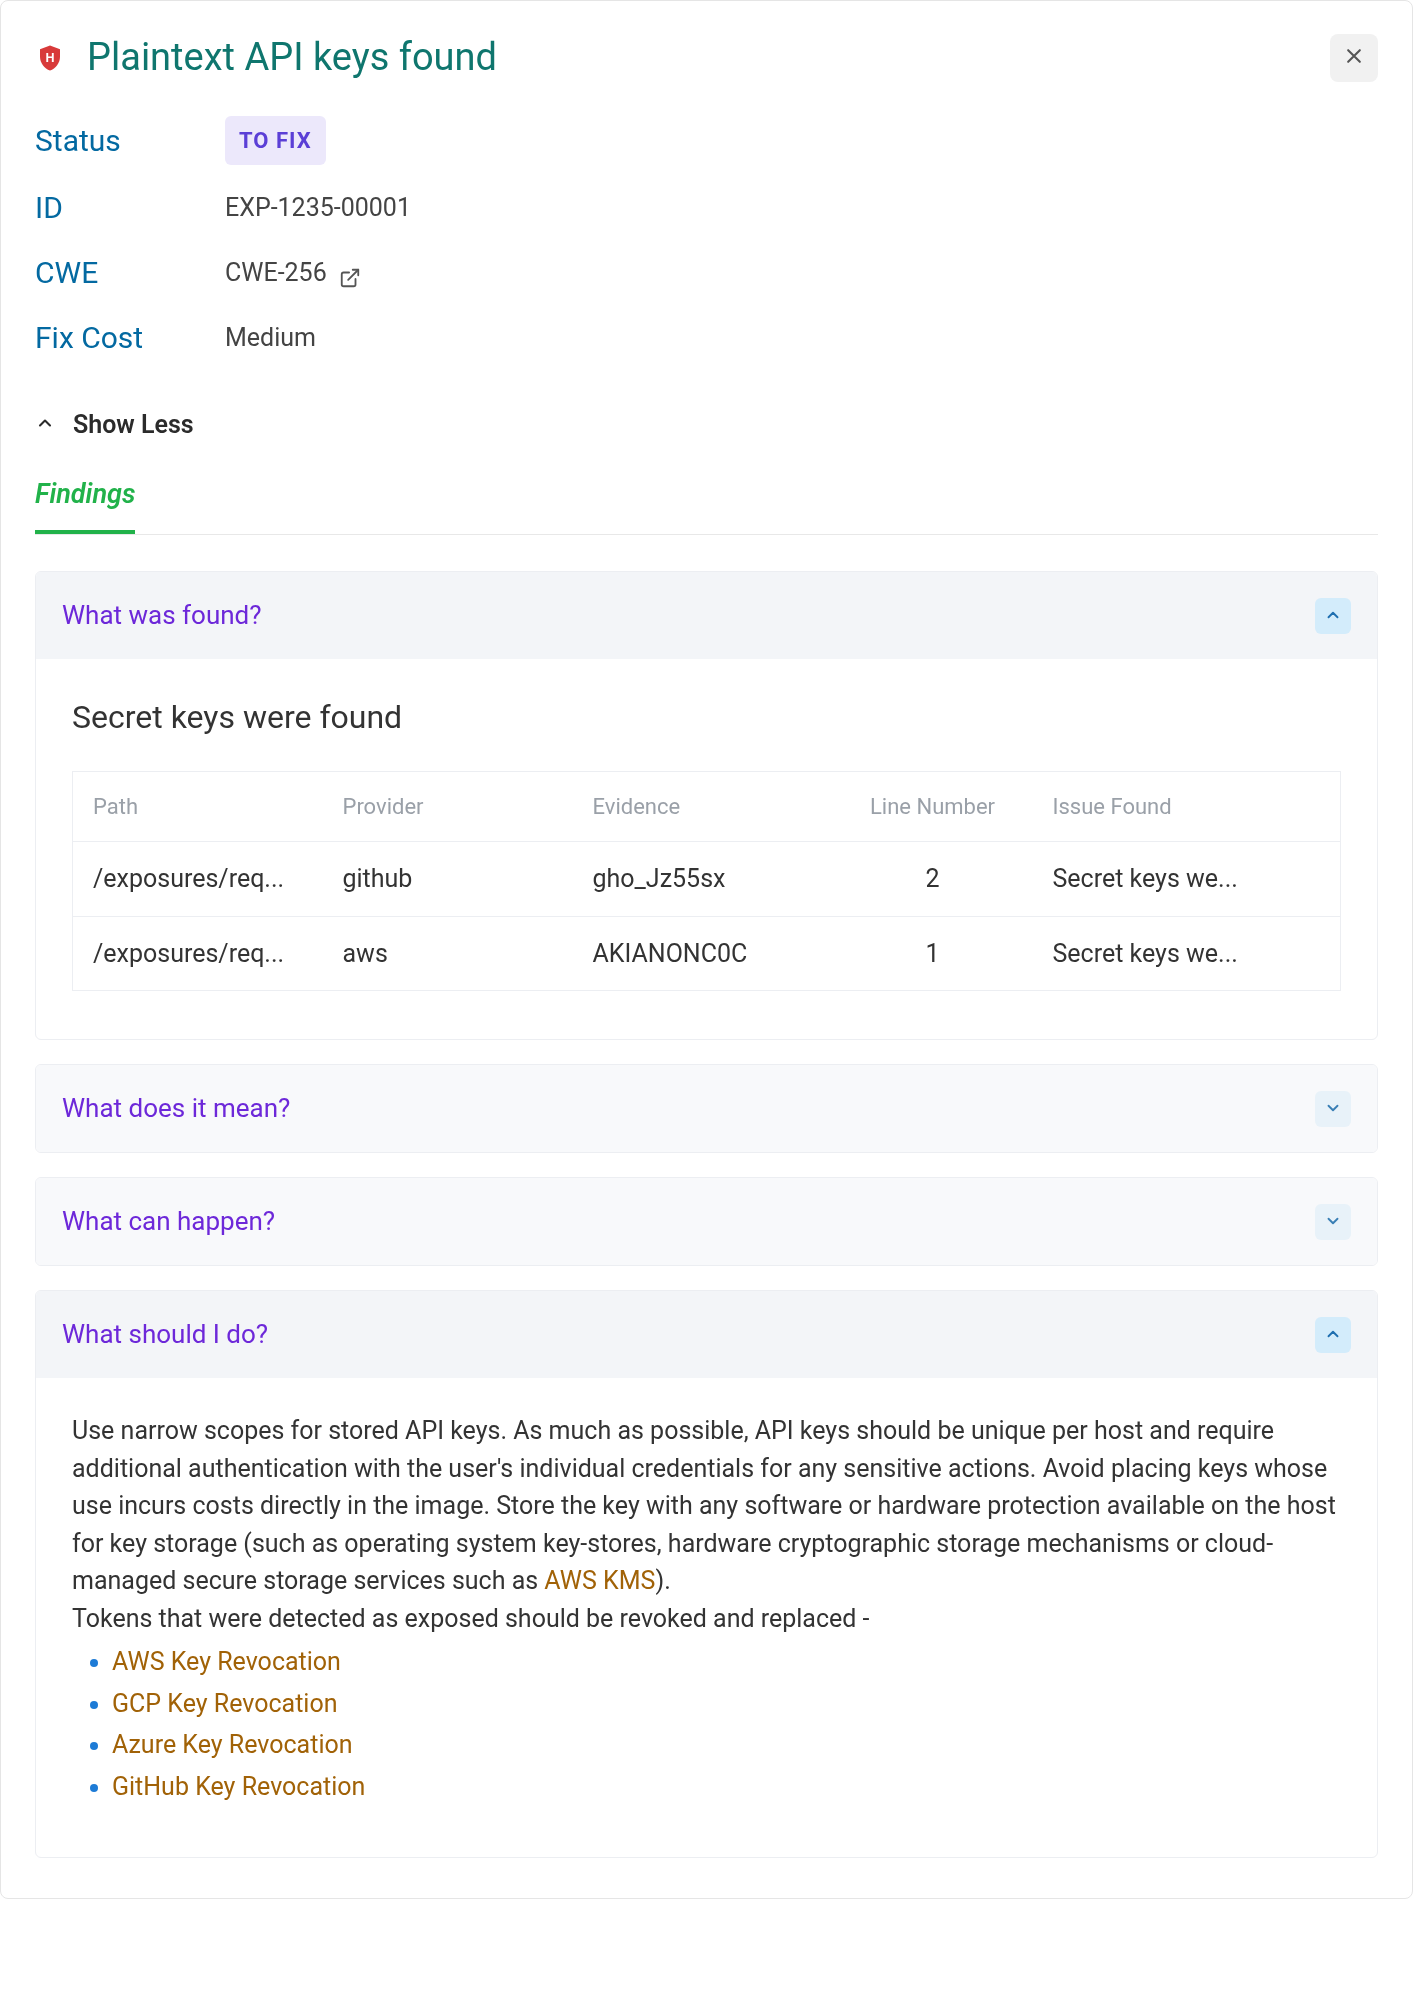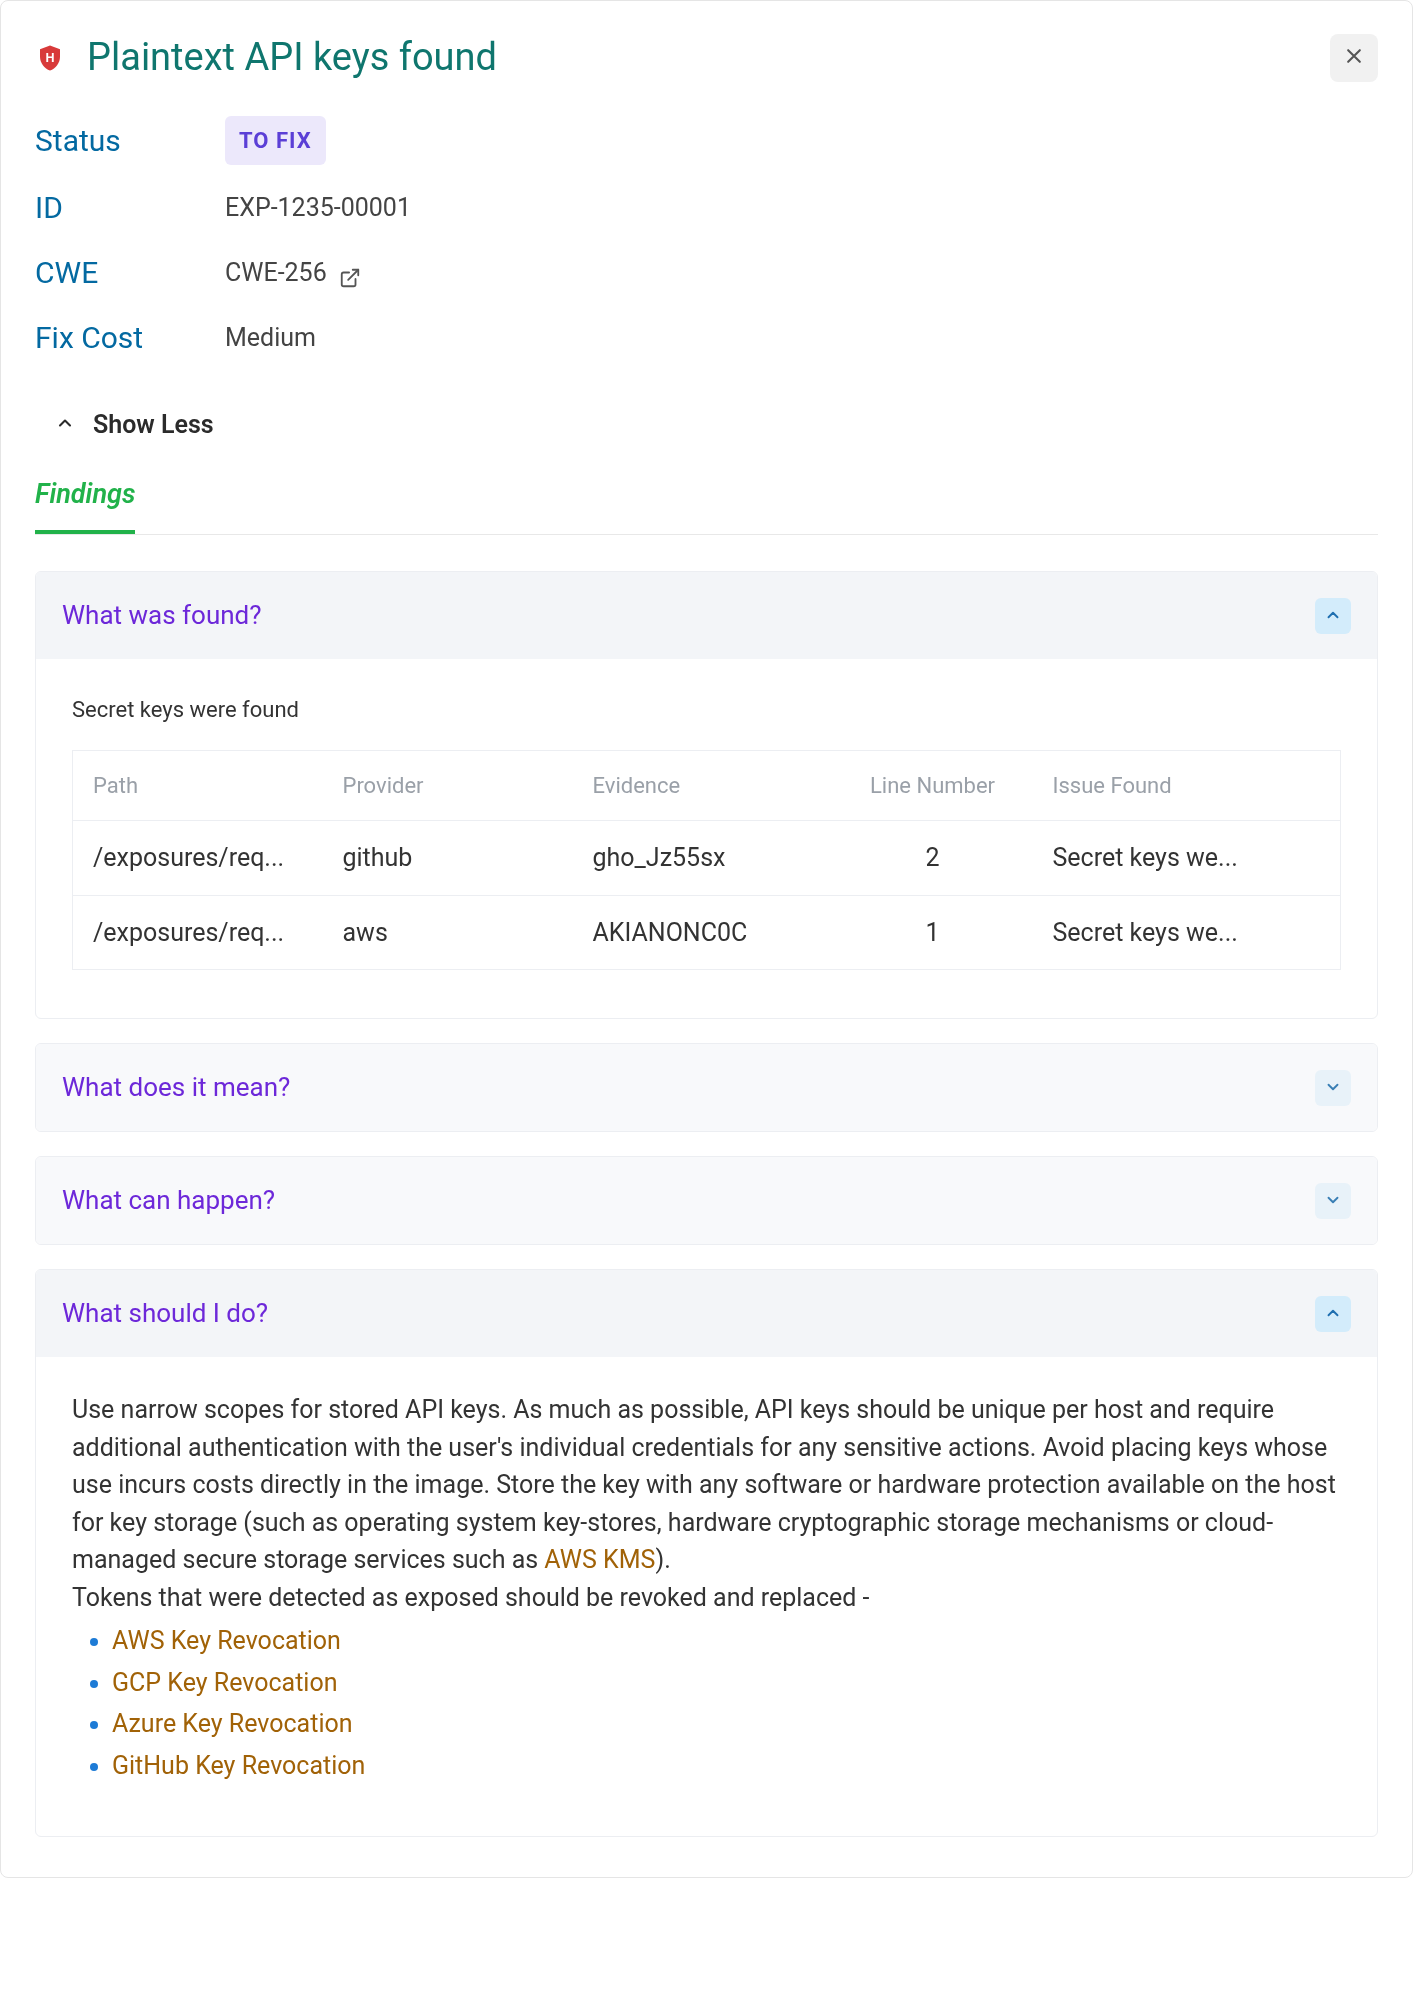--- a/index.html
+++ b/index.html
@@ -83,7 +83,7 @@
     display: flex;
     align-items: center;
     gap: 18px;
-    padding: 36px 34px 10px 54px;
+    padding: 36px 34px 10px 34px;
     font-weight: 600;
     font-size: 25px;
     color: #2b2b2b;

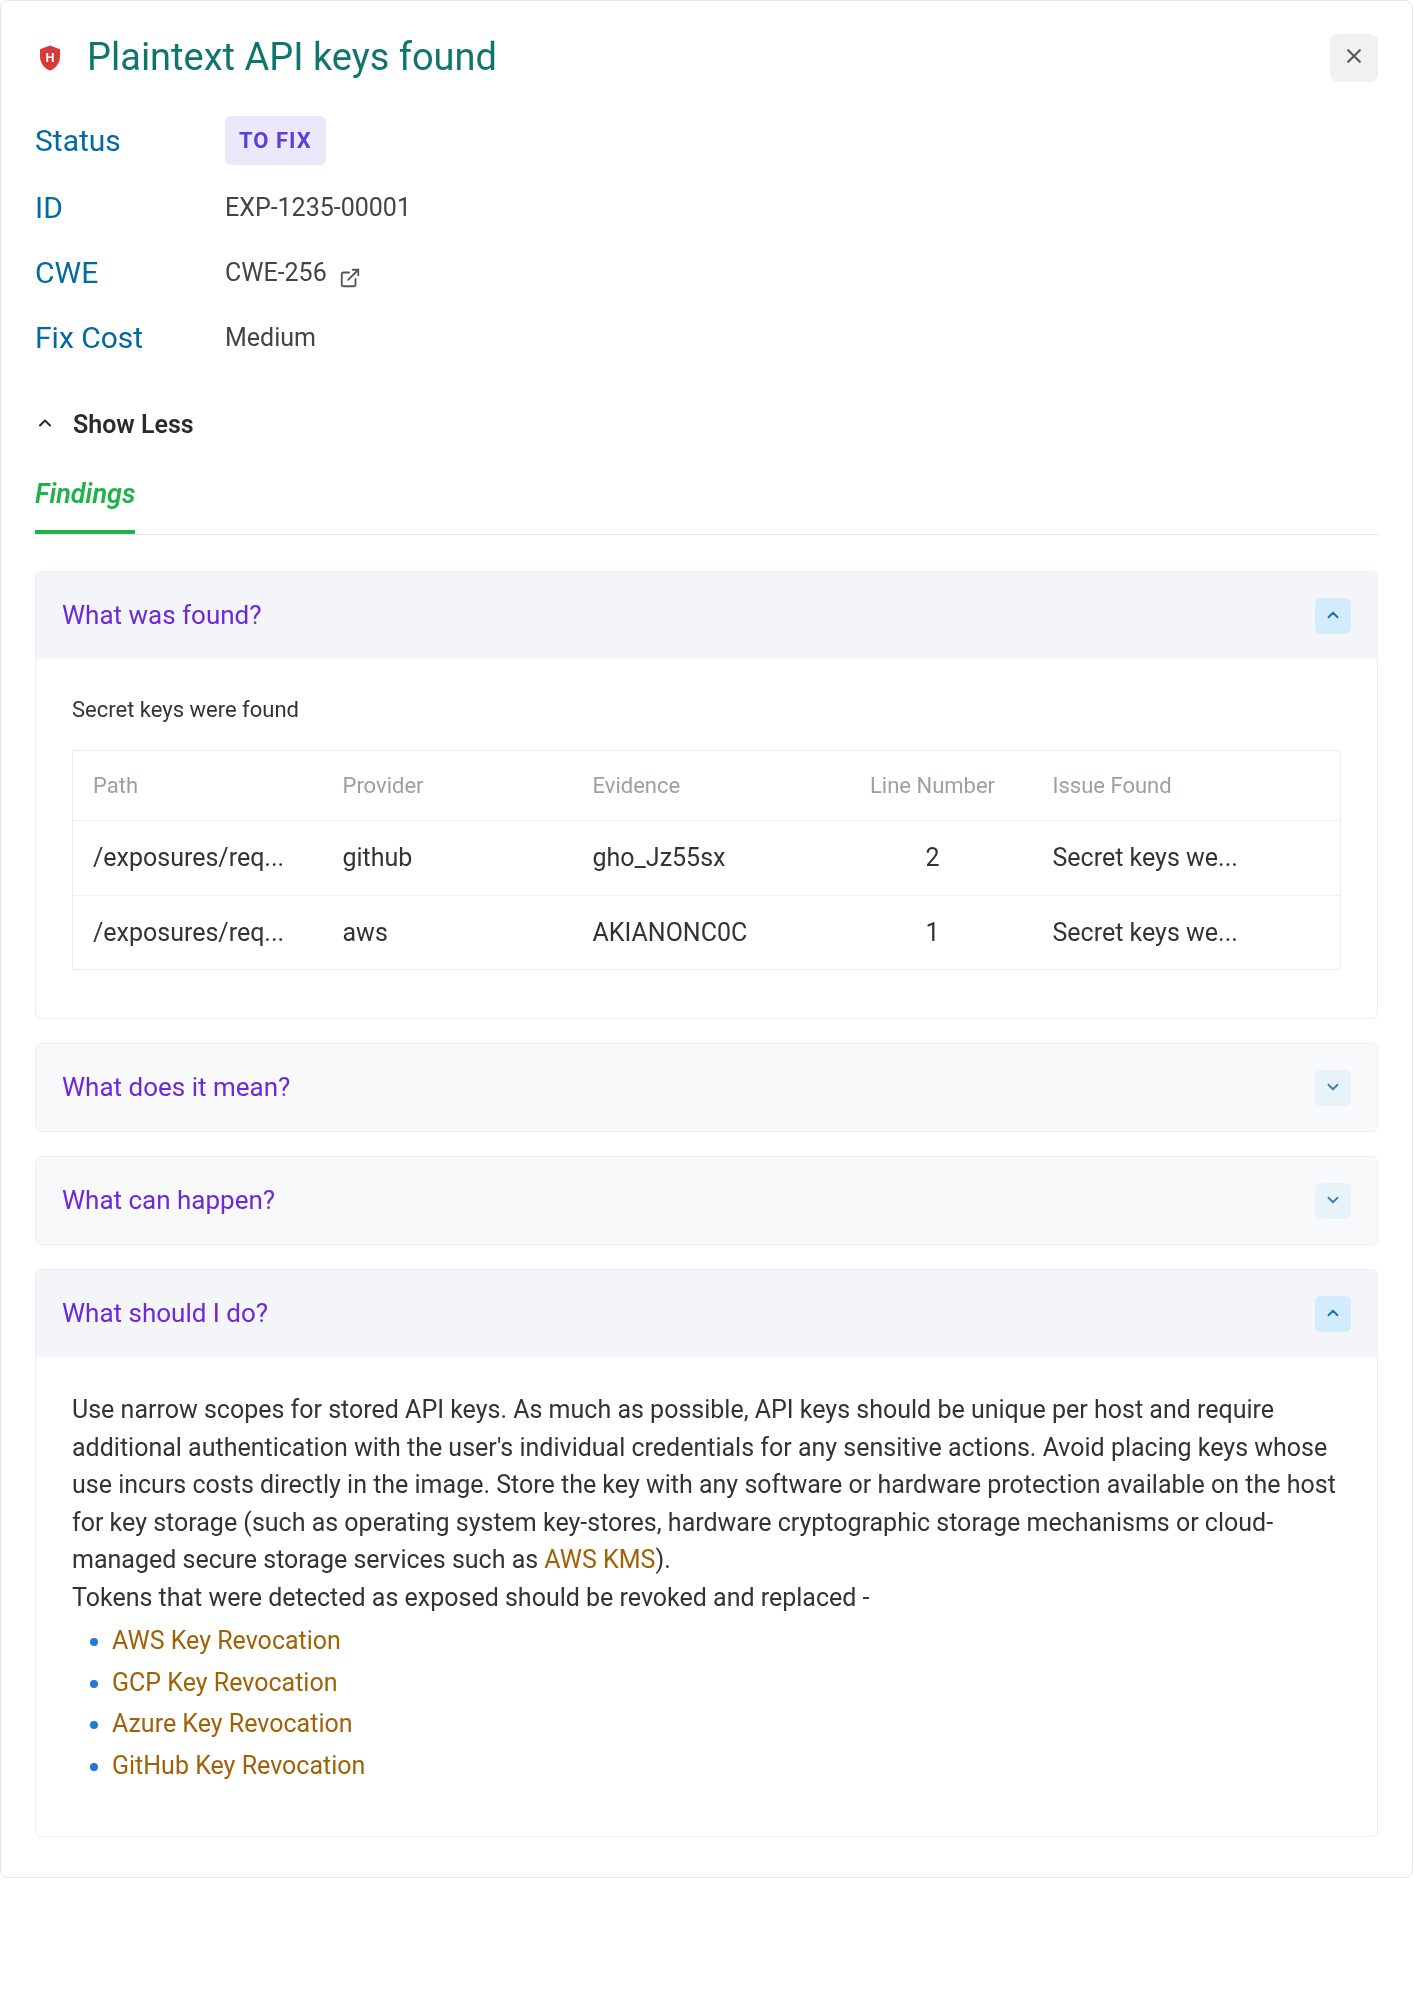--- a/index.html
+++ b/index.html
@@ -142,9 +142,9 @@
     padding: 34px 36px 48px 36px;
   }
   .found-text {
-    font-size: 22px;
+    font-size: 32px;
     color: #333;
-    margin-bottom: 24px;
+    margin-bottom: 30px;
   }
   table.findings {
     width: 100%;

